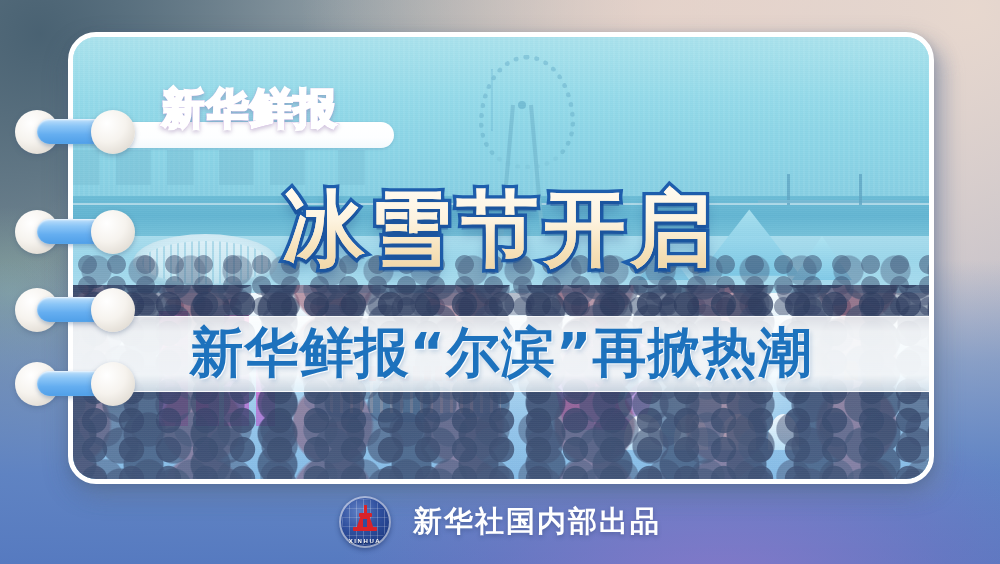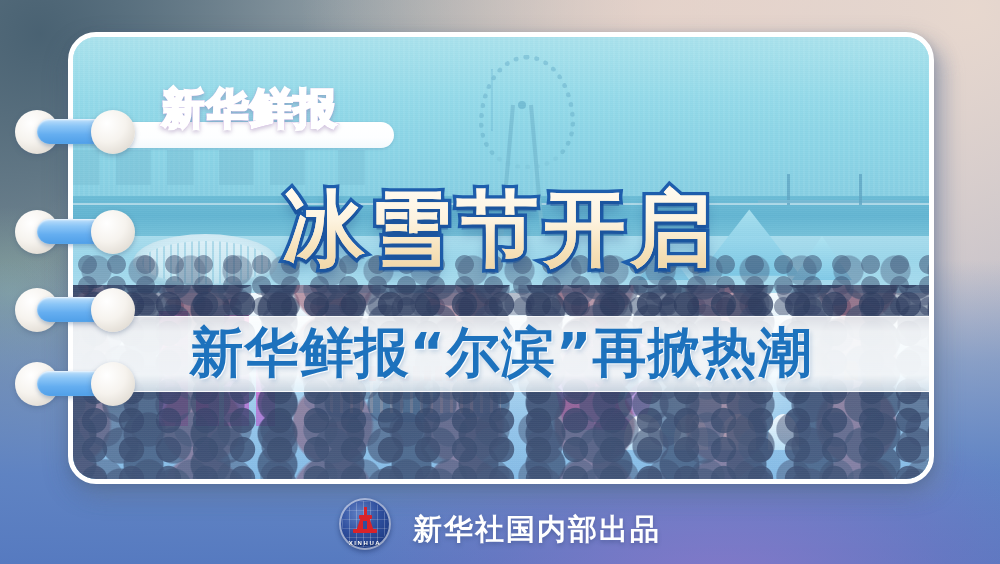--- a/index.html
+++ b/index.html
@@ -346,7 +346,7 @@
   
   #footer{
     position:absolute;left:0;right:0;top:494px;height:56px;
-    display:flex;align-items:flex-end;justify-content:center;gap:22px;
+    display:flex;align-items:center;justify-content:center;gap:22px;
   }
   #xinhua-logo{
     position:relative;width:52px;height:52px;border-radius:50%;

